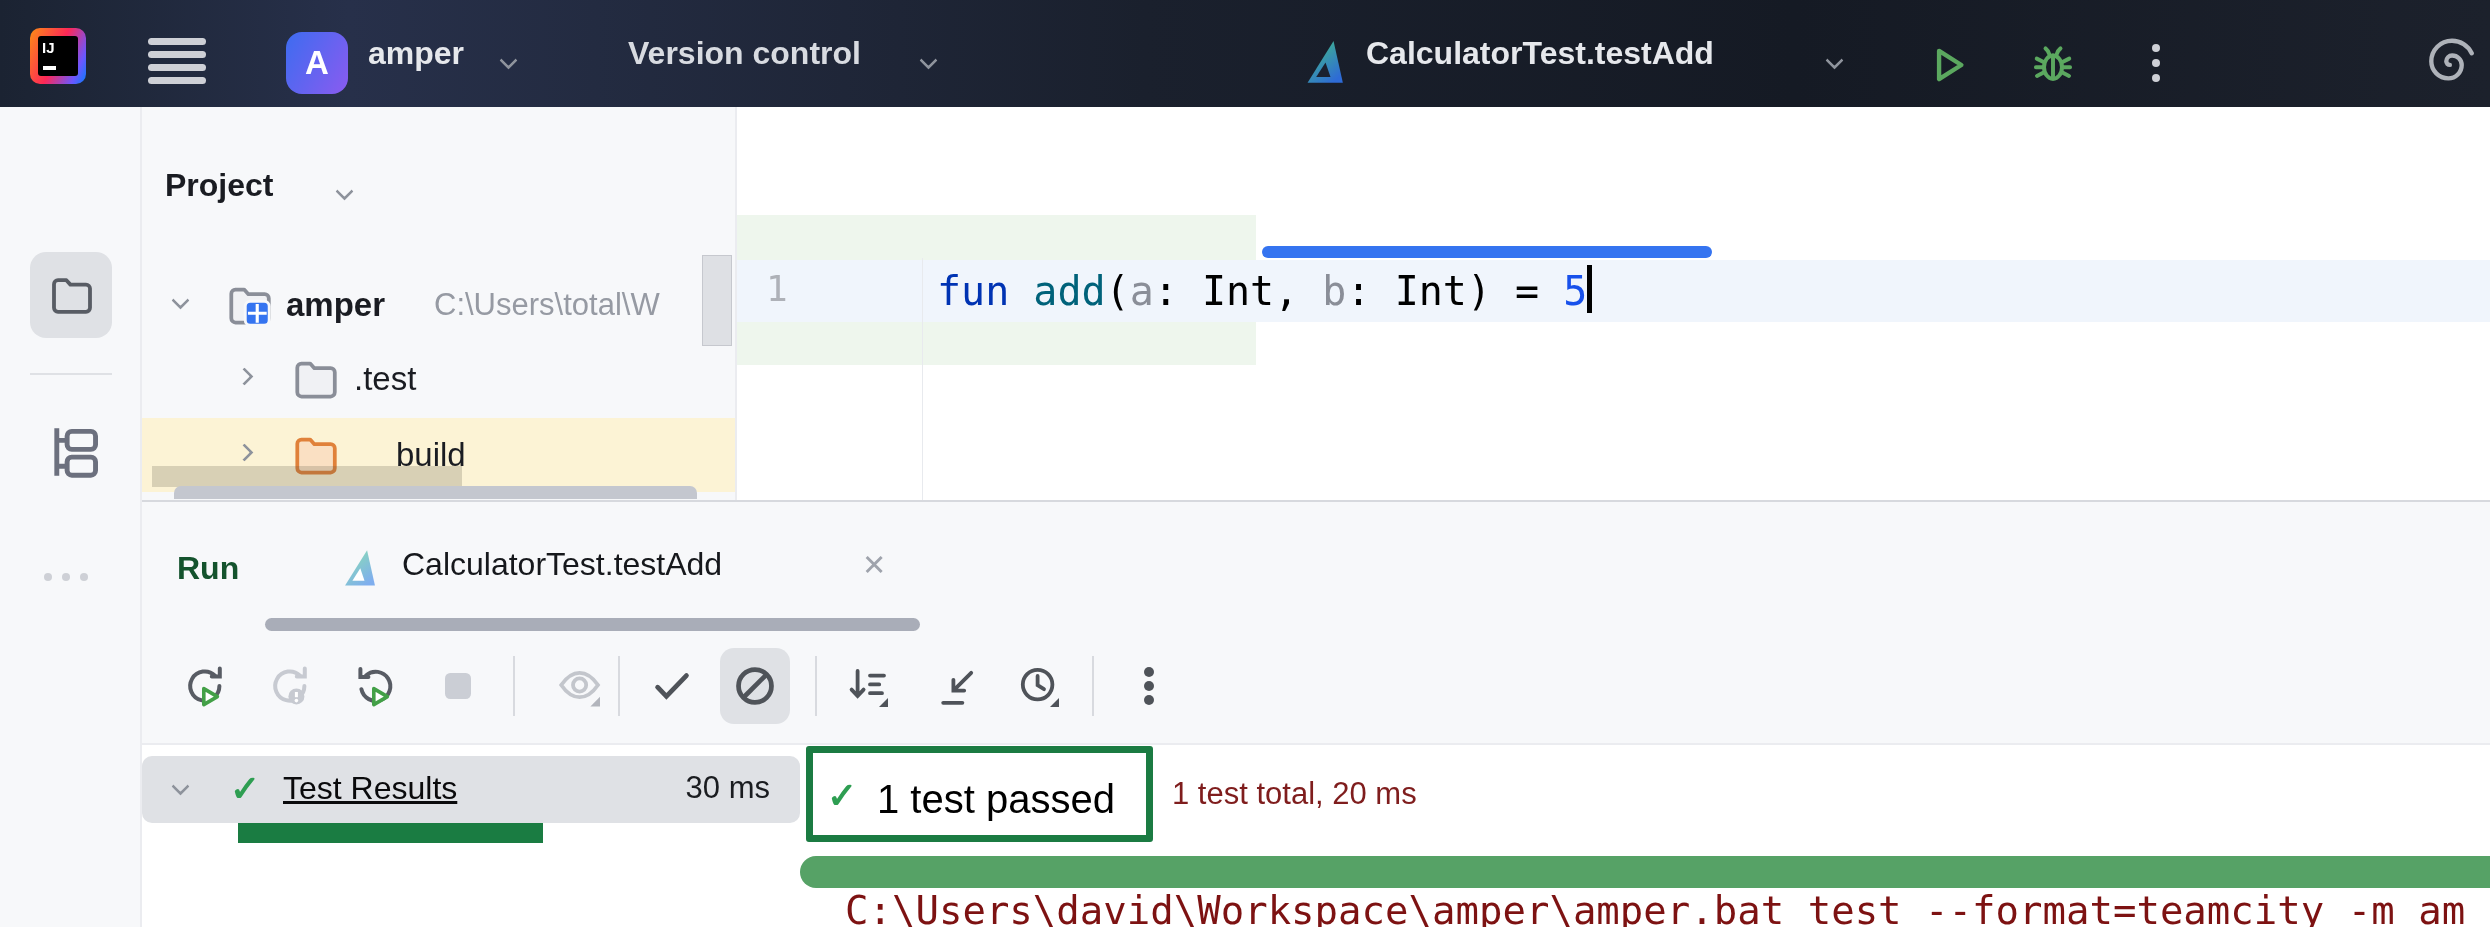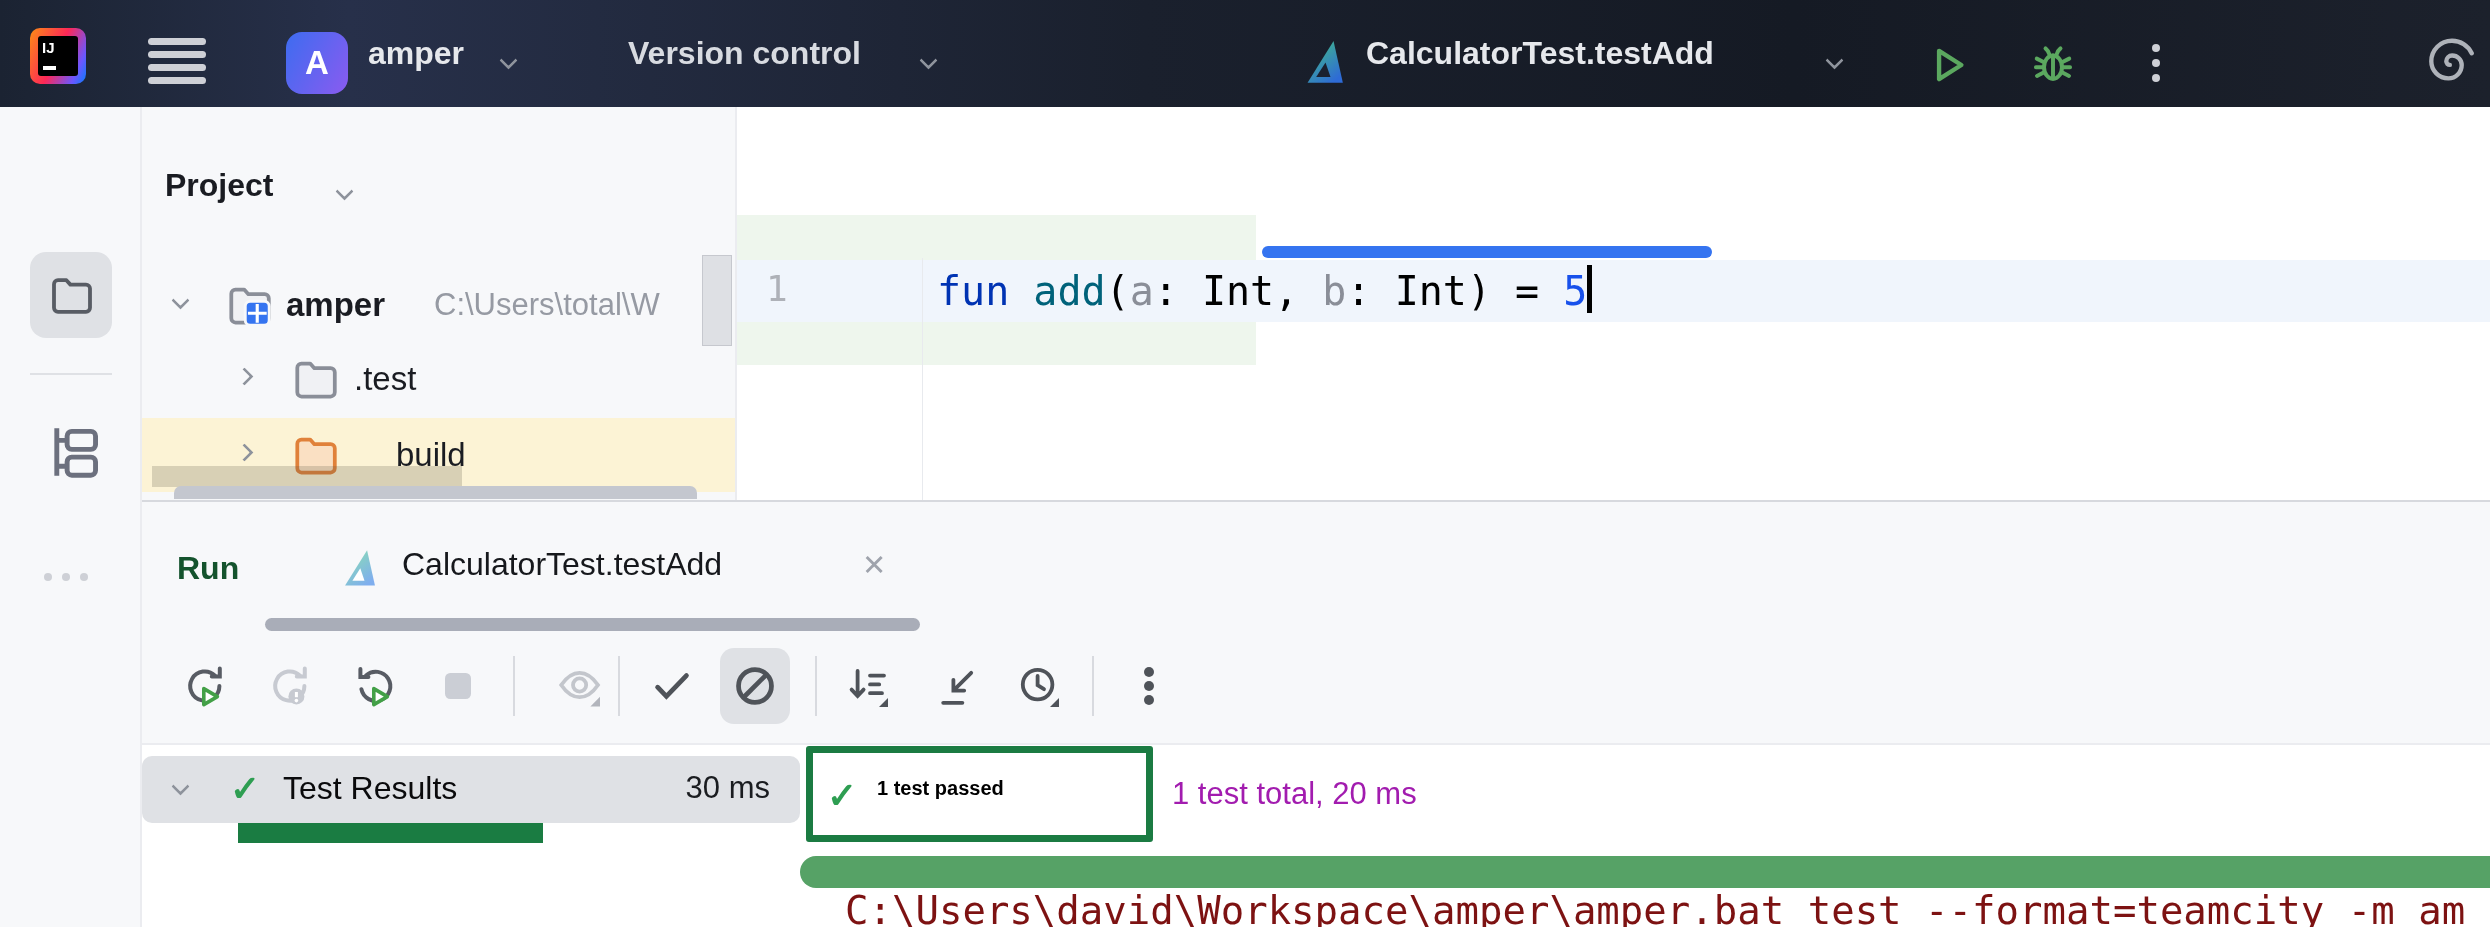--- a/index.html
+++ b/index.html
@@ -333,7 +333,7 @@
     <div class="sel-row">
       <span class="abs chev" style="left:32px; top:24px;"></span>
       <span class="abs check" style="left:88px; top:12px; font-size:36px;">✓</span>
-      <span class="abs" style="left:141px; top:14px; font-size:32px; color:#0a0a0c;">Test Results</span>
+      <span class="abs" style="left:141px; top:14px; font-size:32px; color:#0a0a0c;text-decoration:underline;">Test Results</span>
       <span class="abs" style="right:30px; top:14px; font-size:31px; color:#1a1c20;">30 ms</span>
     </div>
     <div class="green-bar-anno"></div>

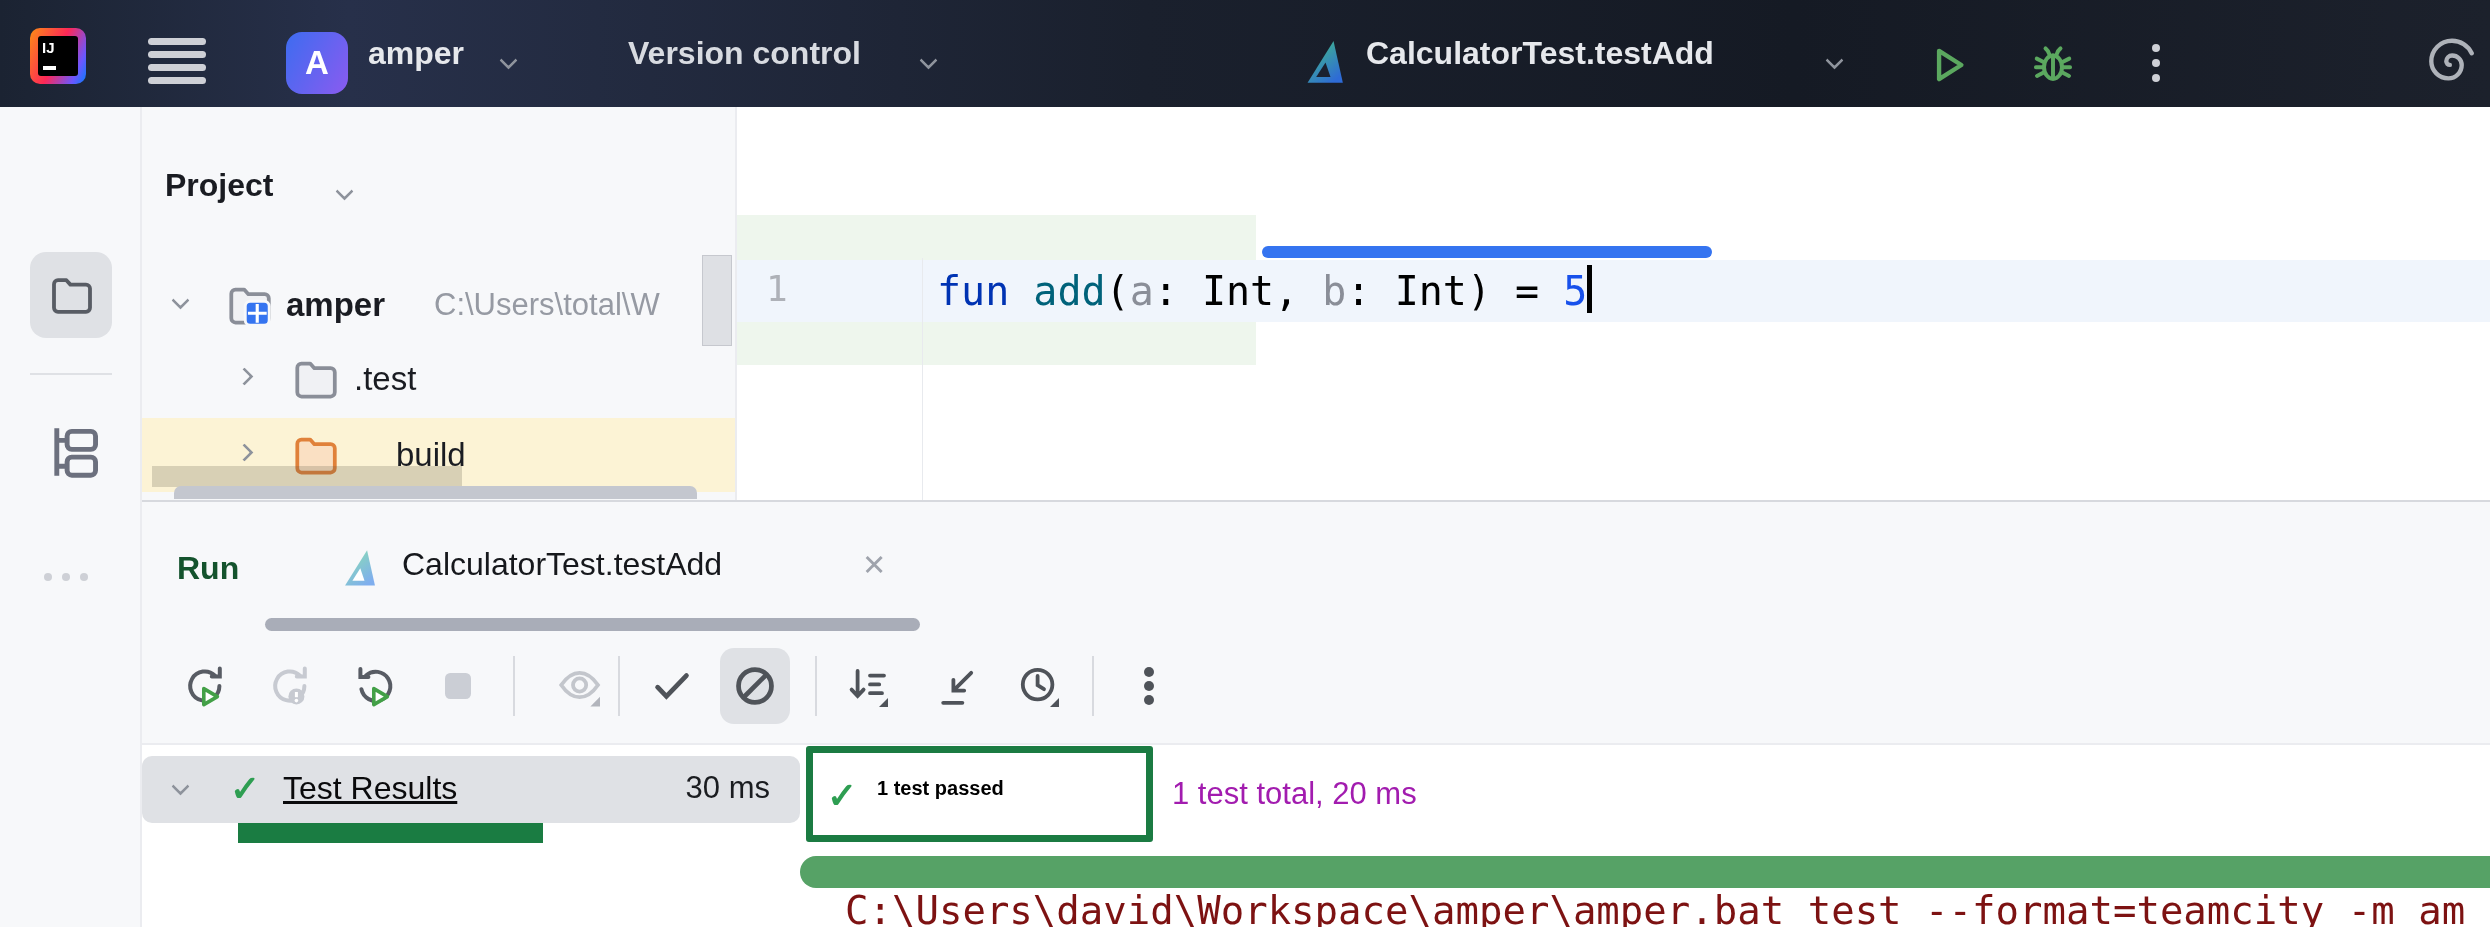--- a/index.html
+++ b/index.html
@@ -340,7 +340,7 @@
 
     <div class="pass-box">
       <span class="abs check" style="left:14px; top:22px; font-size:36px;">✓</span>
-      <span class="abs" style="left:64px; top:24px; font-size:20px; color:#000; white-space:nowrap;font-weight:bold;">1 test passed</span>
+      <span class="abs" style="left:64px; top:24px; font-size:40px; color:#000; white-space:nowrap;">1 test passed</span>
     </div>
     <span class="abs gray-sum" style="left:1030px; top:31px; font-size:31px; white-space:nowrap;">1 test total, 20 ms</span>
 

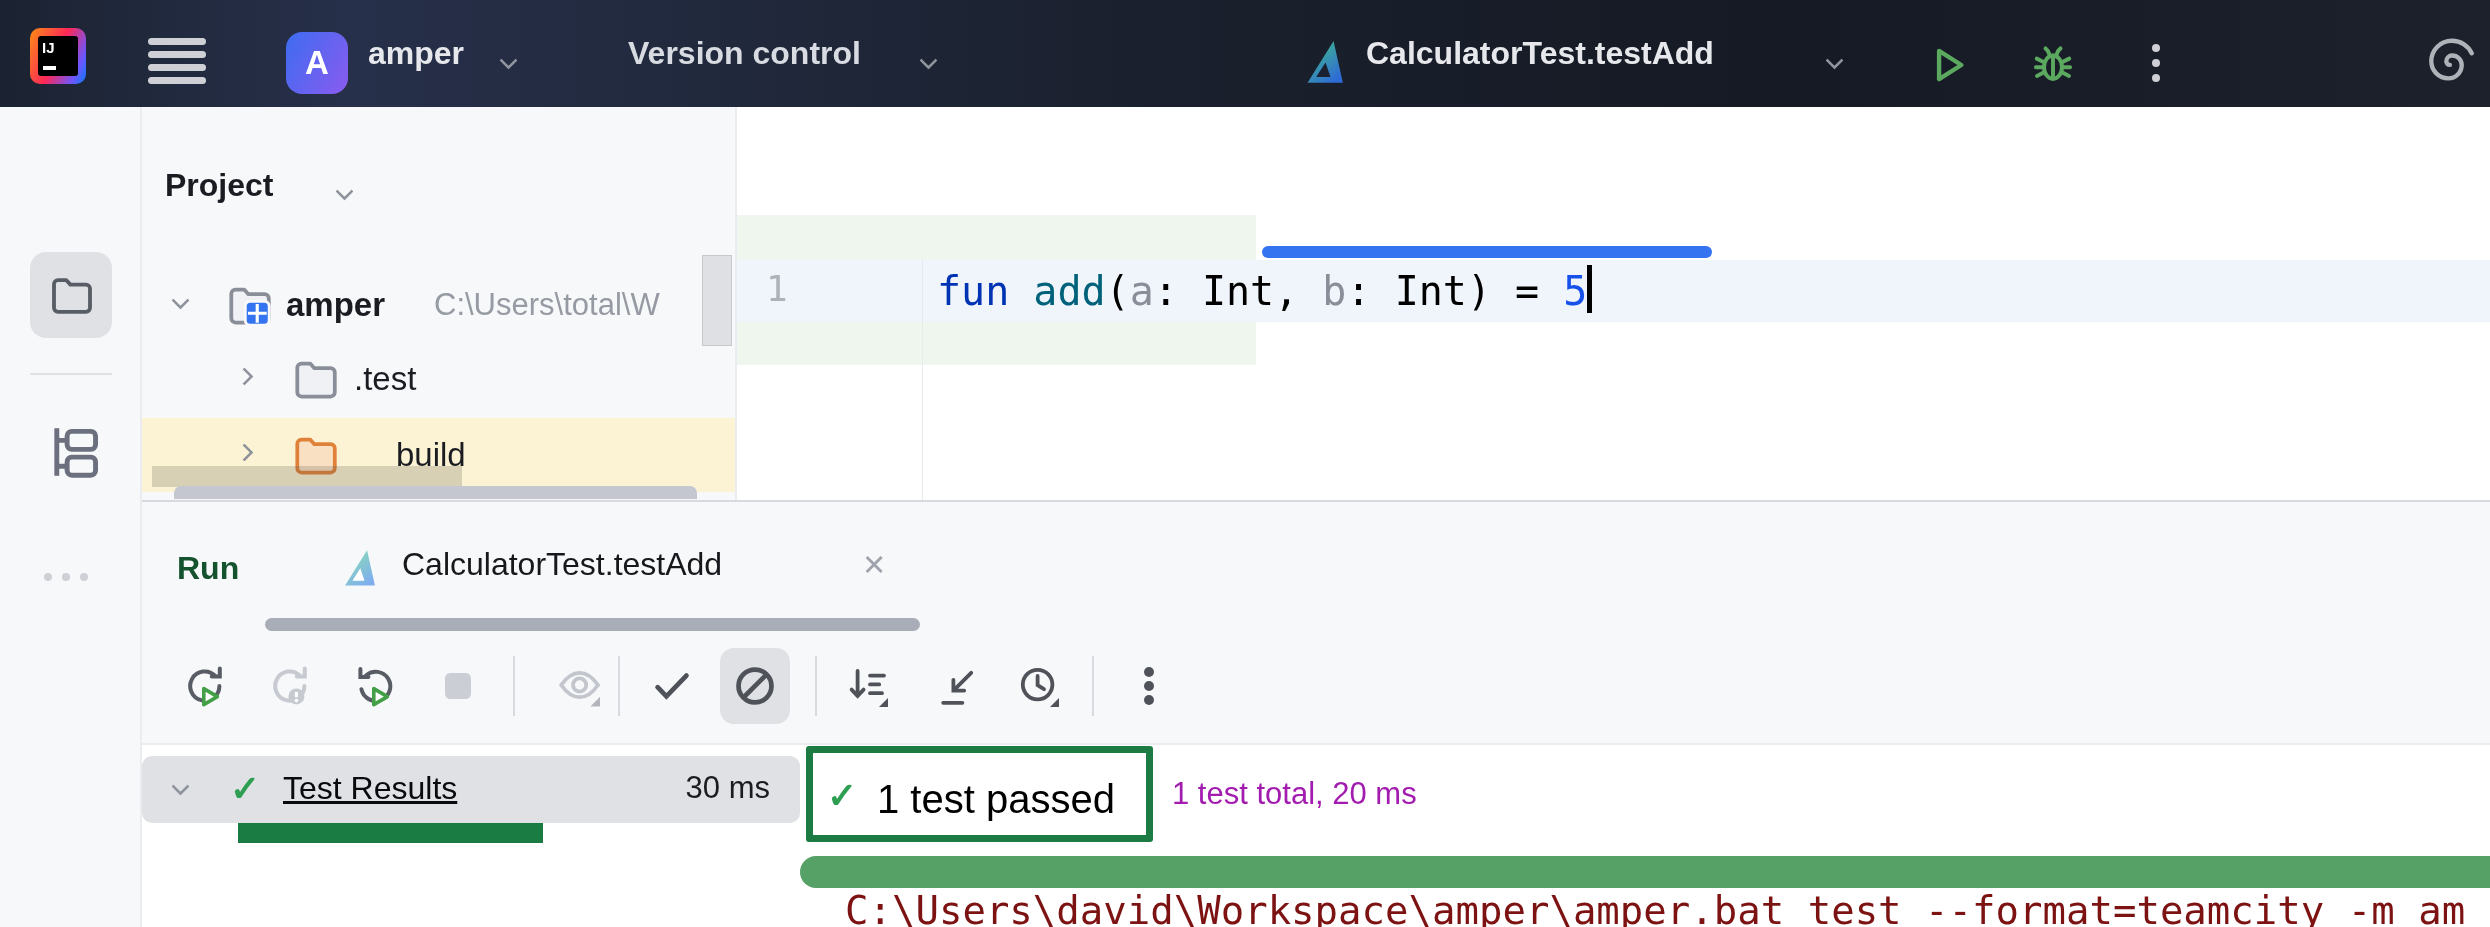--- a/index.html
+++ b/index.html
@@ -66,7 +66,7 @@
   .console { position:absolute; left:703px; top:146px; width:1645px; height:40px; overflow:hidden;
              font-size:39px; line-height:40px; color:#7d1212; white-space:nowrap; }
   .check { color:#2e9e52; font-weight:bold; }
-  .gray-sum { color:#a21caf;text-align:center; }
+  .gray-sum { color:#7f1d1d;text-align:center; }
   svg { display:block; }
 </style>
 </head>

